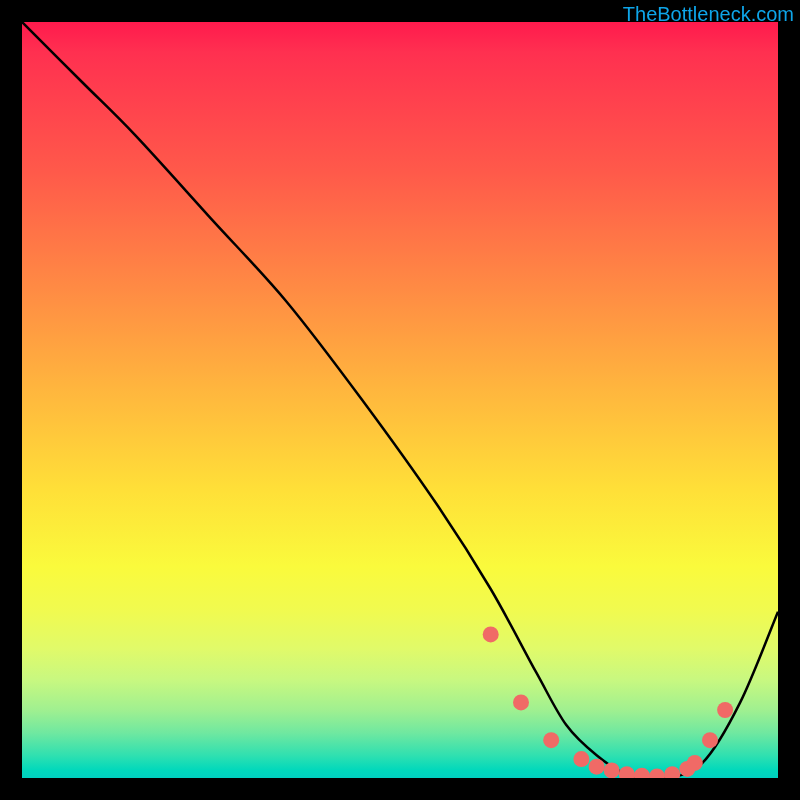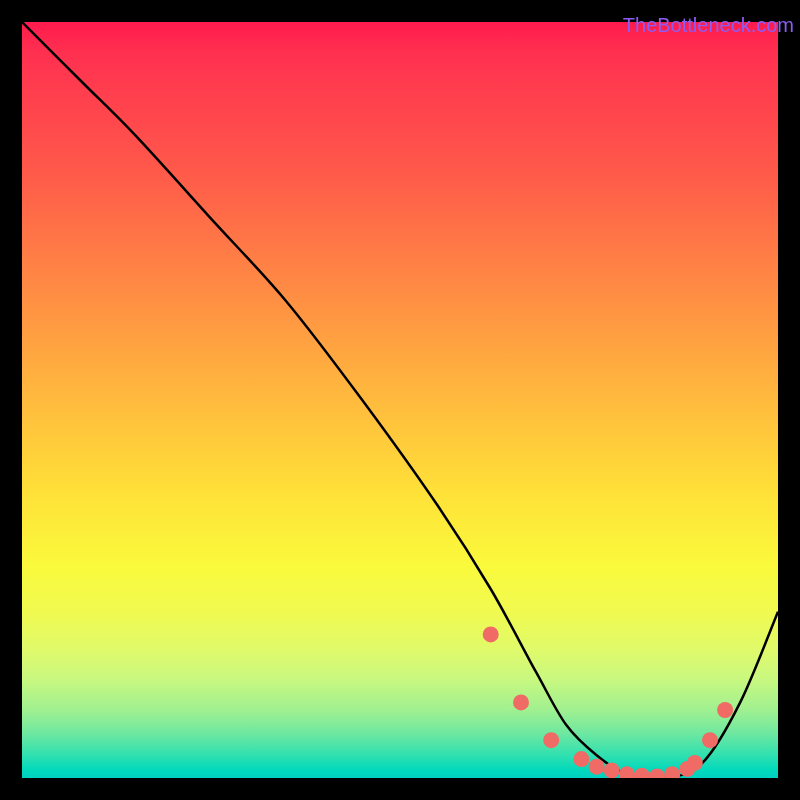--- a/index.html
+++ b/index.html
@@ -13,9 +13,9 @@
   }
   .watermark {
     position: absolute;
-    top: 14px;
+    top: 3px;
     right: 6px;
-    color: #8b5cf6;
+    color: #0ea5e9;
     font-size: 20px;
     font-weight: normal;
     z-index: 10;

